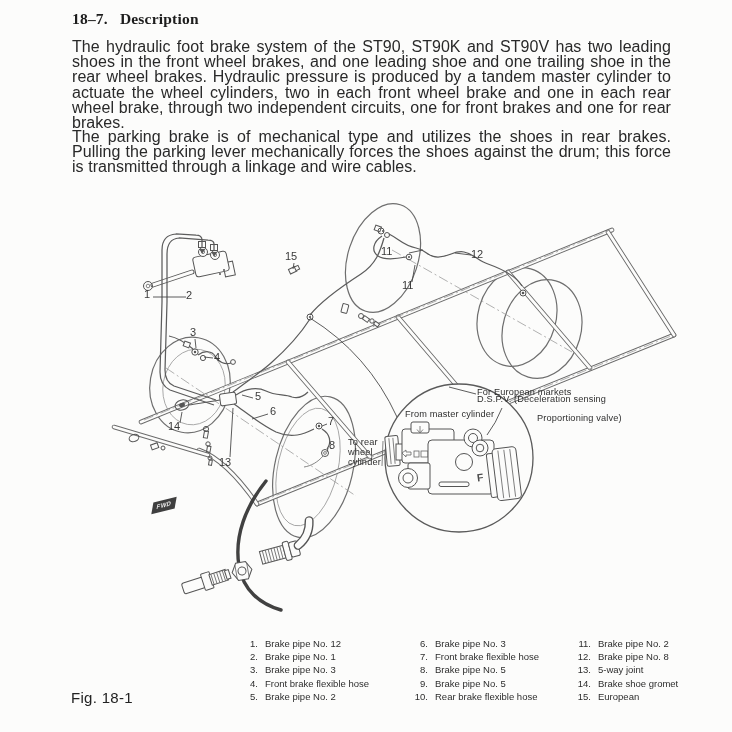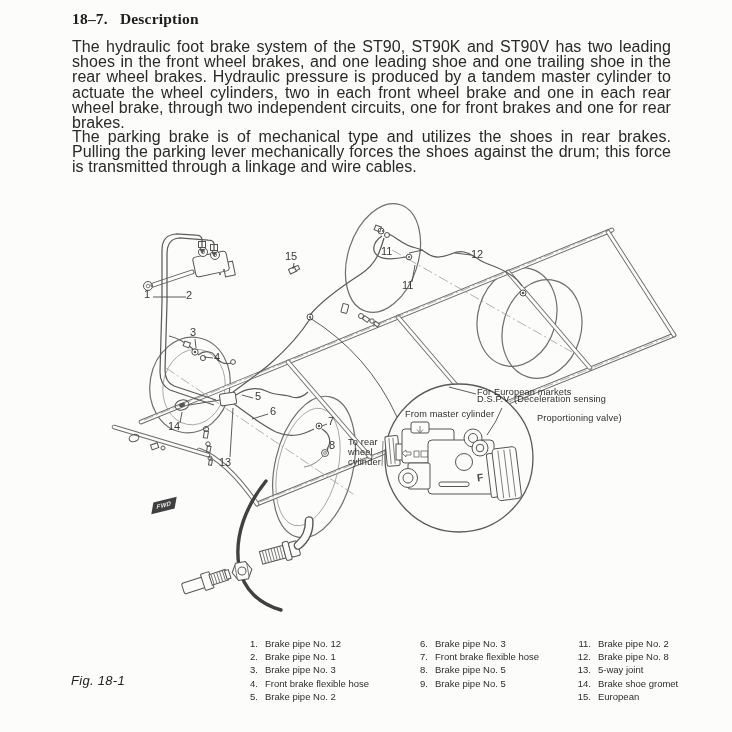--- a/index.html
+++ b/index.html
@@ -31,7 +31,7 @@
   .pcol1{width:170px}.pcol2{width:163px}.pcol3{width:150px}
   .prow{display:flex}
   .pn{width:18px;text-align:right;margin-right:7px;flex:none}
-  .caption{position:absolute;left:71px;top:673px;font-size:13px;font-style:italic;
+  .caption{position:absolute;left:71px;top:689px;font-size:15px;
     color:#222;letter-spacing:.3px}
 
   

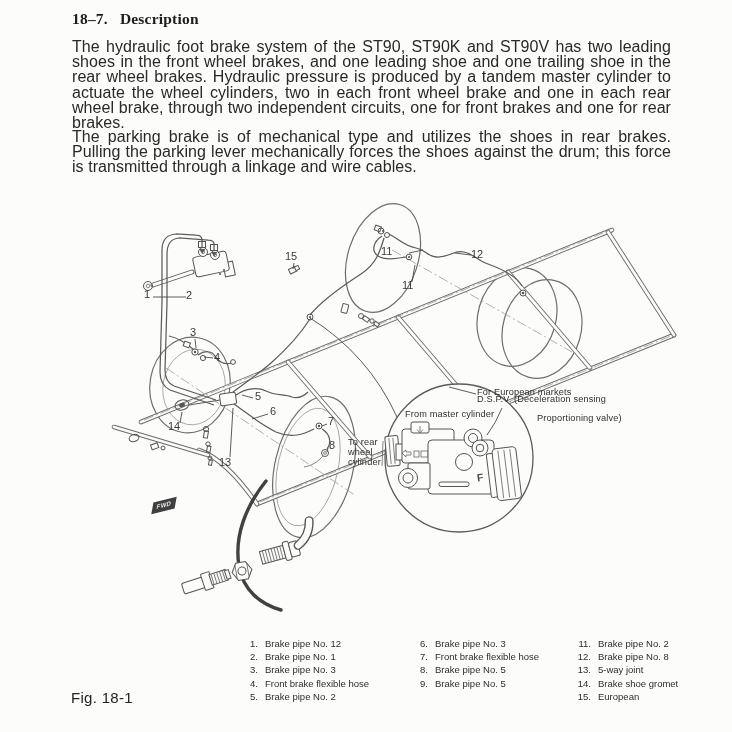--- a/index.html
+++ b/index.html
@@ -334,6 +334,10 @@
         <span class="pn">9.</span>
         <span>Brake pipe No. 5</span>
       </div>
+    <div class="prow">
+        <span class="pn">10.</span>
+        <span>Rear brake flexible hose</span>
+      </div>
   </div>
   <div class="pcol3">
     <div class="prow">

